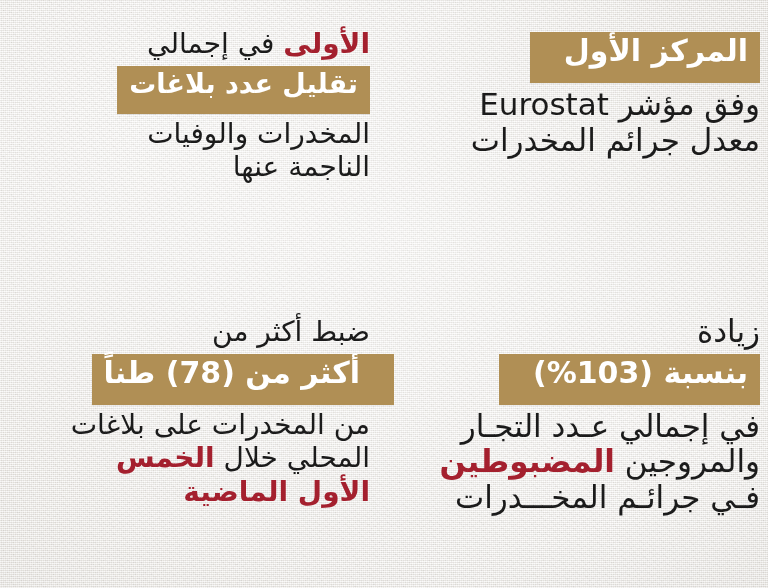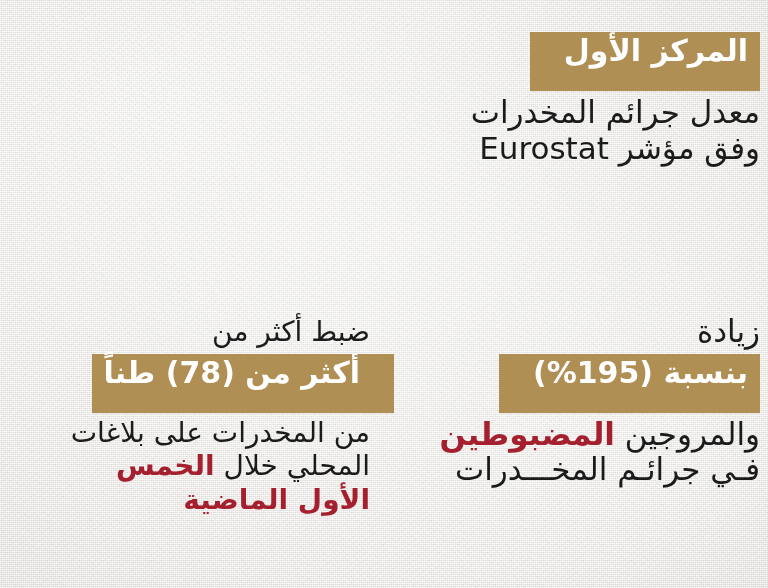--- a/index.html
+++ b/index.html
@@ -114,6 +114,21 @@
   <div id="paper-texture"></div>
   <div id="paper-vignette"></div>
 
+  <div class="quad" id="quad-top-left">
+
+    <div class="line plain">
+      <span class="red">الأولى</span>
+      <span class="dark">في إجمالي</span>
+    </div>
+
+    <div class="hl-row-left">
+      <span class="hl hl-26">تقليل عدد بلاغات</span>
+    </div>
+
+    <div class="line plain">المخدرات والوفيات</div>
+
+    <div class="line plain">الناجمة عنها</div>
+  </div>
 
   <div class="quad" id="quad-top-right">
 

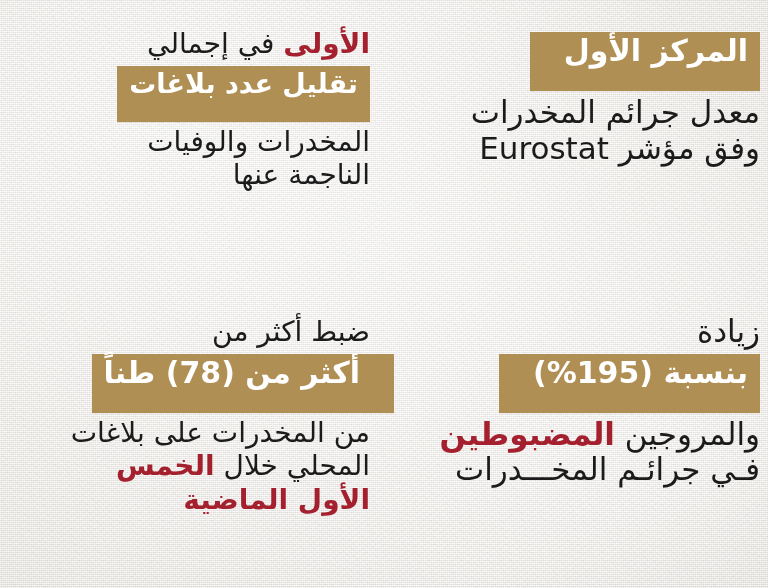--- a/index.html
+++ b/index.html
@@ -84,7 +84,7 @@
     background: #b08f55;
     color: #ffffff;
     font-weight: 700;
-    padding: 4px 12px 25px 12px;
+    padding: 4px 12px 17px 12px;
     margin: 2px 0 6px 0;
     line-height: 1.0;
     white-space: nowrap;

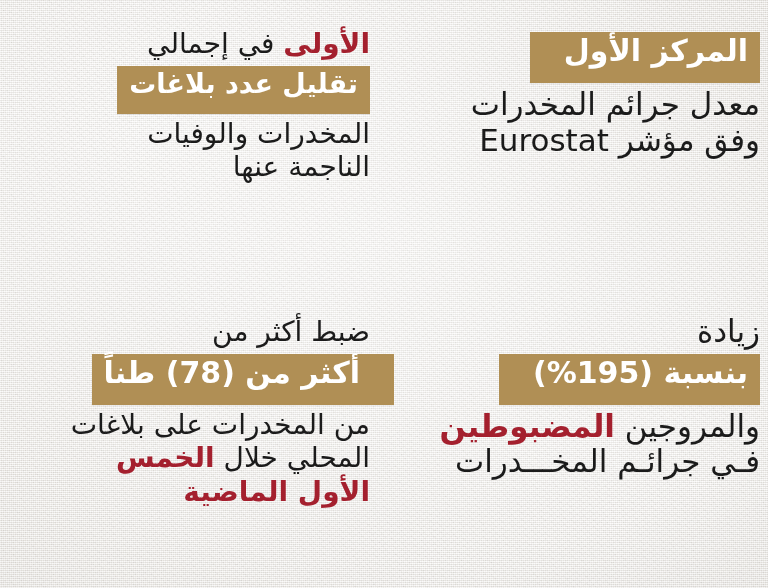--- a/index.html
+++ b/index.html
@@ -137,9 +137,9 @@
     </div>
 
 
+    <div class="line plain">وفق مؤشر Eurostat</div>
+
     <div class="line plain">معدل جرائم المخدرات</div>
-
-    <div class="line plain">وفق مؤشر Eurostat</div>
   </div>
 
   <div class="quad" id="quad-bottom-left">

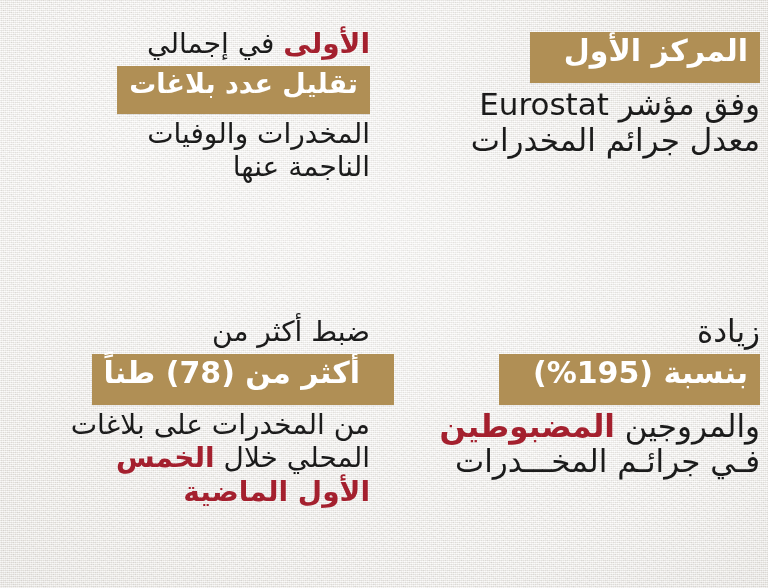--- a/index.html
+++ b/index.html
@@ -165,7 +165,7 @@
     <div class="line plain">زيادة</div>
 
     <div class="hl-row">
-      <span class="hl hl-30 bleed-right">بنسبة (195%)</span>
+      <span class="hl hl-30 bleed-right">بنسبة (103%)</span>
     </div>
 
 

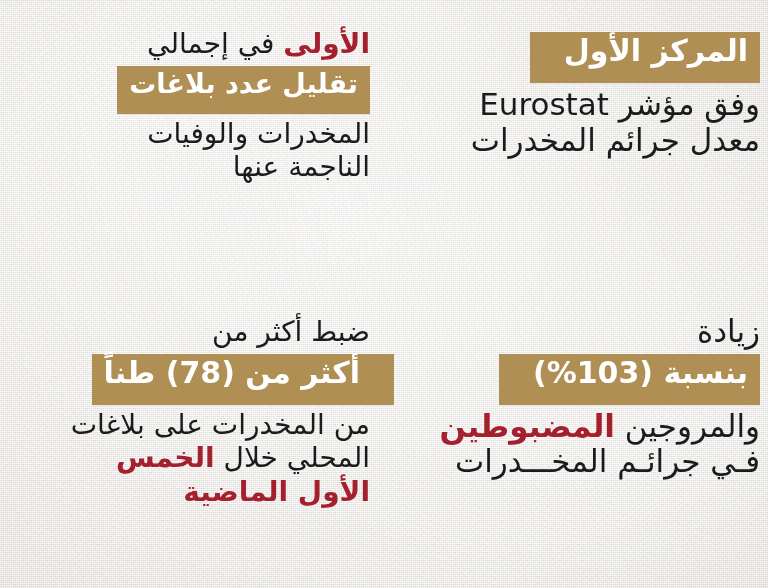--- a/index.html
+++ b/index.html
@@ -168,6 +168,7 @@
       <span class="hl hl-30 bleed-right">بنسبة (103%)</span>
     </div>
 
+    <div class="line plain">في إجمالي عـدد التجـار</div>
 
     <div class="line plain">
       <span class="dark">والمروجين</span>

